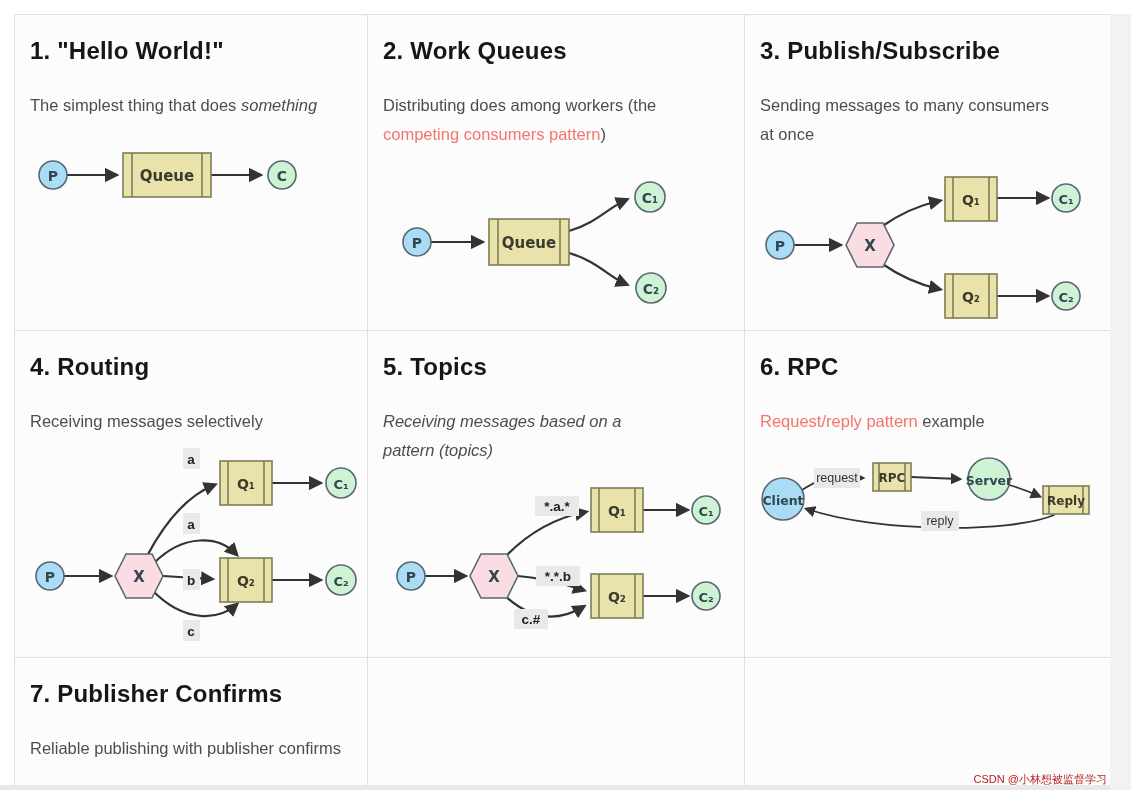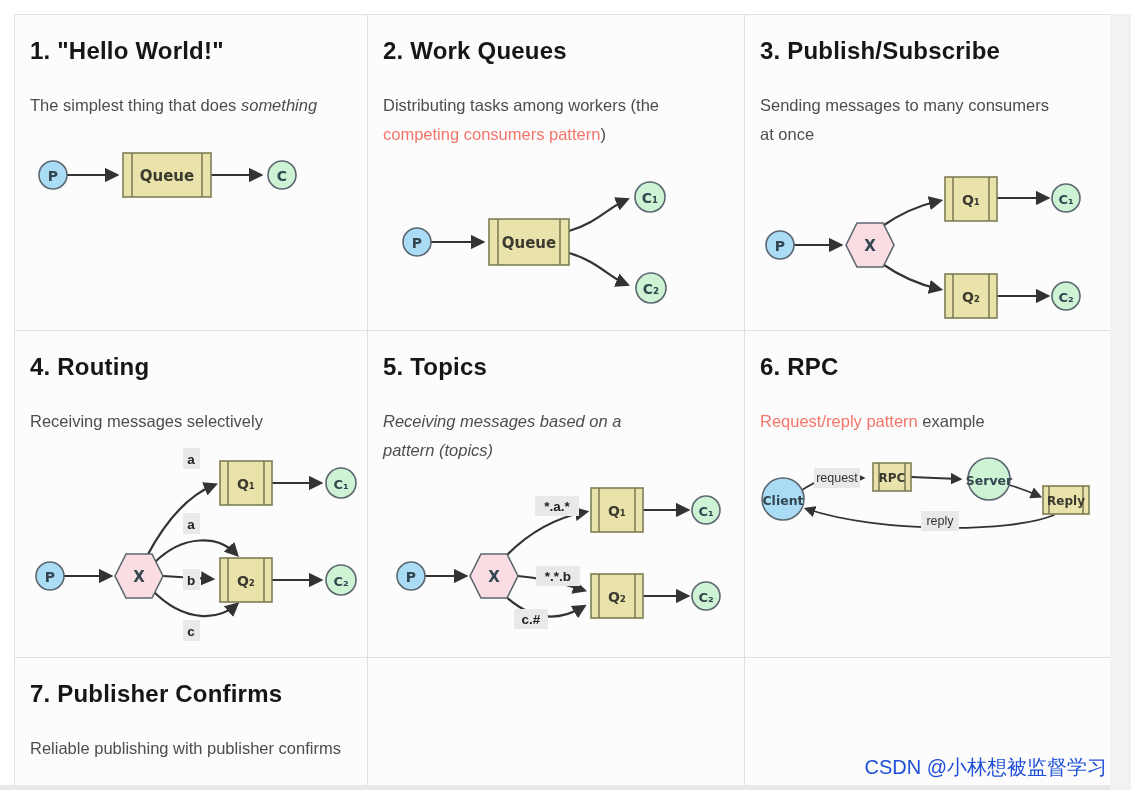--- a/index.html
+++ b/index.html
@@ -99,7 +99,7 @@
 
   <div class="cell">
     <h2 class="card-title">2. Work Queues</h2>
-    <p class="card-desc"><span>Distributing tasks among workers (the </span><a class="lnk">competing consumers pattern</a><span>)</span></p>
+    <p class="card-desc"><span>Distributing does among workers (the </span><a class="lnk">competing consumers pattern</a><span>)</span></p>
     <svg class="mt12" width="340" height="170">
       <path class="edge" d="M48,81 L98,81" marker-end="url(#ah)"></path>
       <path class="edge" d="M186,70 C214,62 226,46 243,39" marker-end="url(#ah)"></path>

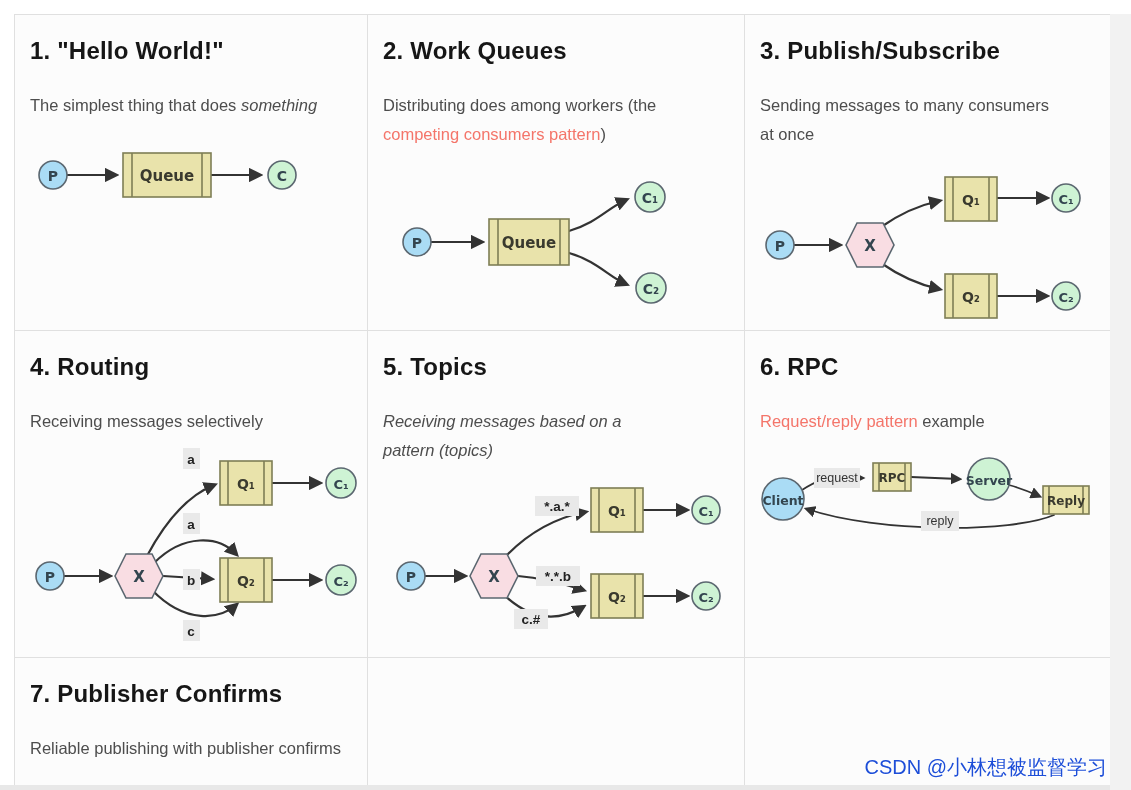--- a/index.html
+++ b/index.html
@@ -55,7 +55,7 @@
   .gutter{position:absolute;left:1110px;top:14px;width:21px;height:776px;background:#f2f2f2;}
   .bottom-strip{position:absolute;left:0;bottom:0;width:1110px;height:5px;background:#e8e8e8;z-index:4;}
   .watermark{
-    position:absolute;right:24px;bottom:9px;font-size:20px;color:#1d4ed8;
+    position:absolute;right:24px;bottom:3px;font-size:11px;color:#b91c1c;
     text-shadow:0 1px 0 #ffffff;z-index:5;white-space:nowrap;
   }
   .mt25{margin-top:25px;} .mt12{margin-top:12px;} .mt18{margin-top:18px;}

